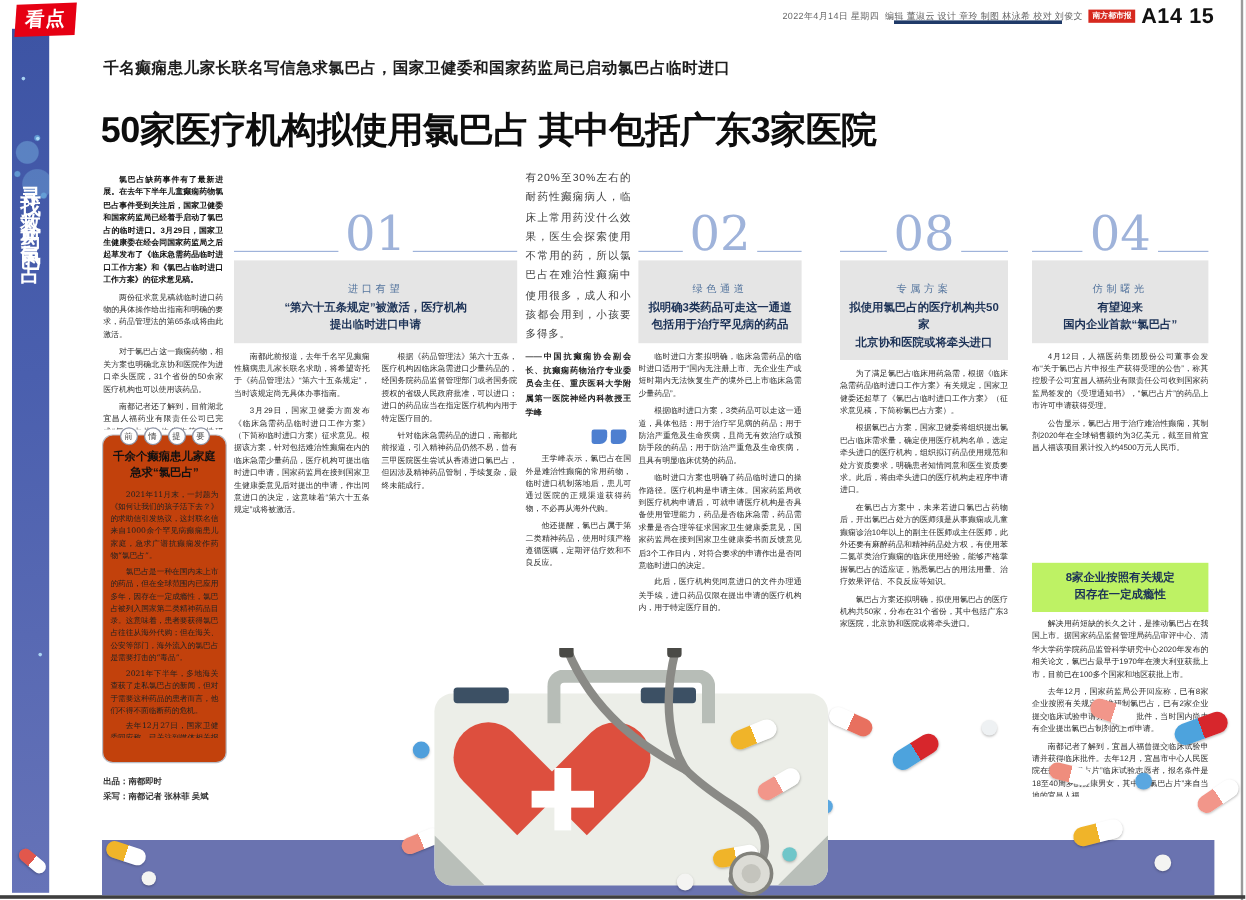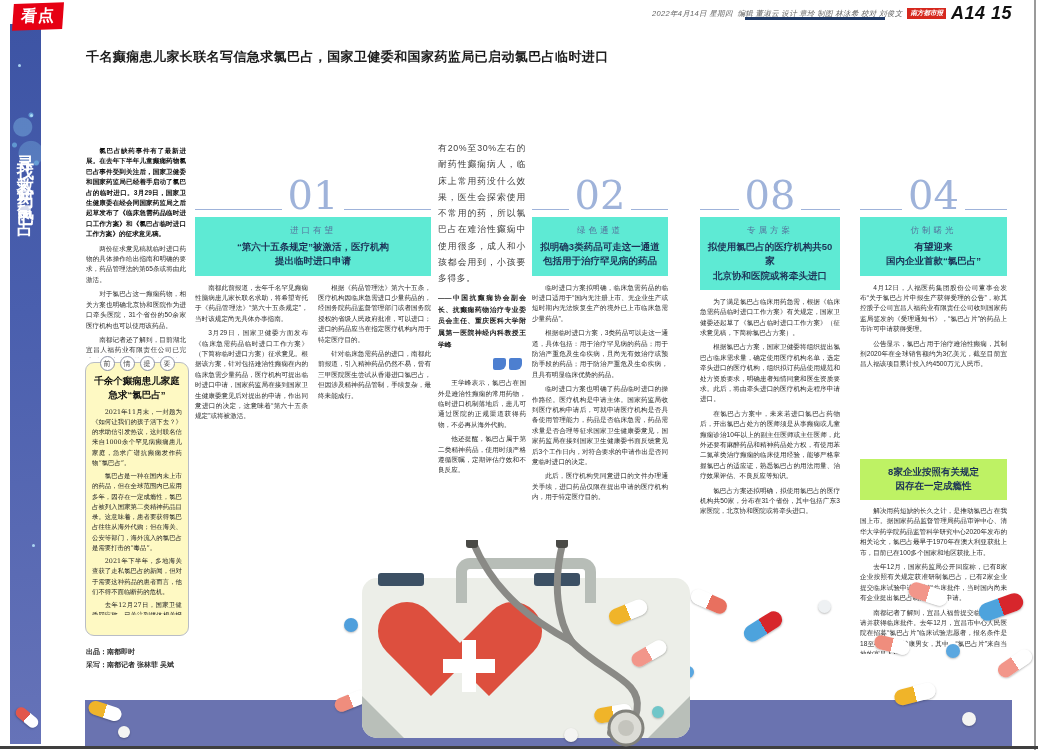--- a/index.html
+++ b/index.html
@@ -6,7 +6,7 @@
   .page{position:relative;width:1038px;height:750px;background:#fff;overflow:hidden;
         font-family:"Liberation Sans",sans-serif;color:#222;}
   
-  .masthead{position:absolute;top:3px;right:26px;display:flex;align-items:center;gap:5px;font-style:italic;}
+  .masthead{position:absolute;top:3px;right:26px;display:flex;align-items:center;gap:5px;}
   .mast-text{font-size:7.5px;color:#666;letter-spacing:.3px;}
   .mast-badge{background:#d6281e;color:#fff;font-size:6.5px;padding:1px 3px;font-weight:bold;}
   .mast-page{font-size:18px;font-weight:800;color:#111;letter-spacing:.5px;}

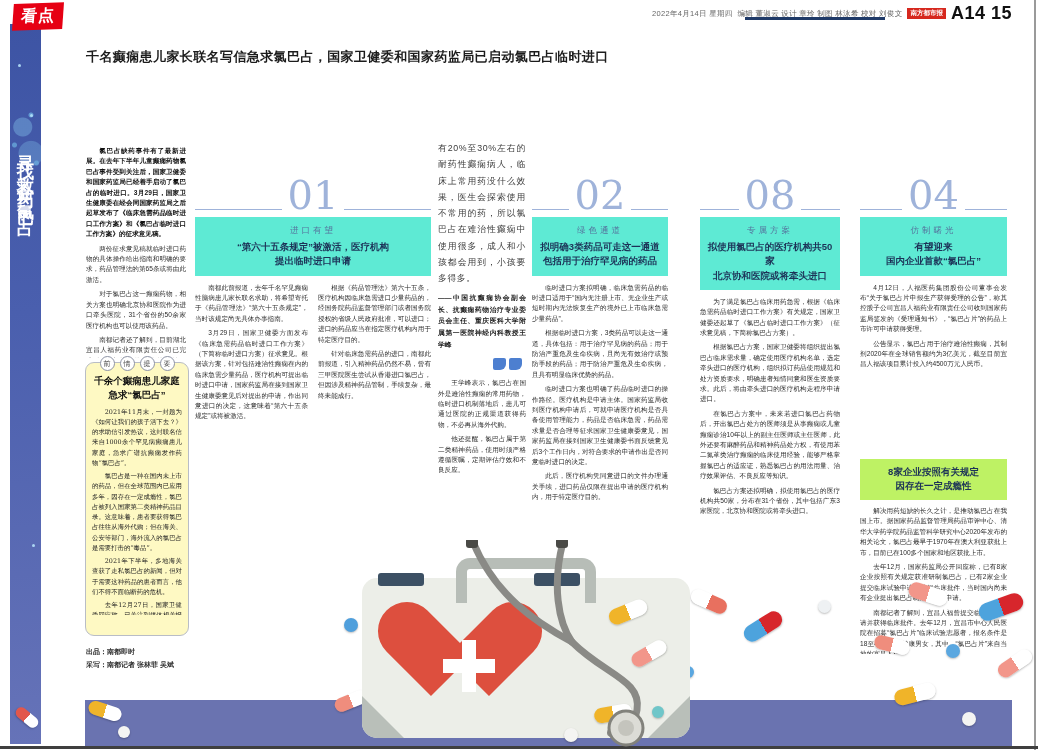--- a/index.html
+++ b/index.html
@@ -121,6 +121,7 @@
   </div>
 
   <div class="kicker">千名癫痫患儿家长联名写信急求氯巴占，国家卫健委和国家药监局已启动氯巴占临时进口</div>
+  <h1 class="headline">50家医疗机构拟使用氯巴占 其中包括广东3家医院</h1>
 
   <div class="colA bodytxt">
     <p class="lead">氯巴占缺药事件有了最新进展。在去年下半年儿童癫痫药物氯巴占事件受到关注后，国家卫健委和国家药监局已经着手启动了氯巴占的临时进口。3月29日，国家卫生健康委在经会同国家药监局之后起草发布了《临床急需药品临时进口工作方案》和《氯巴占临时进口工作方案》的征求意见稿。</p>

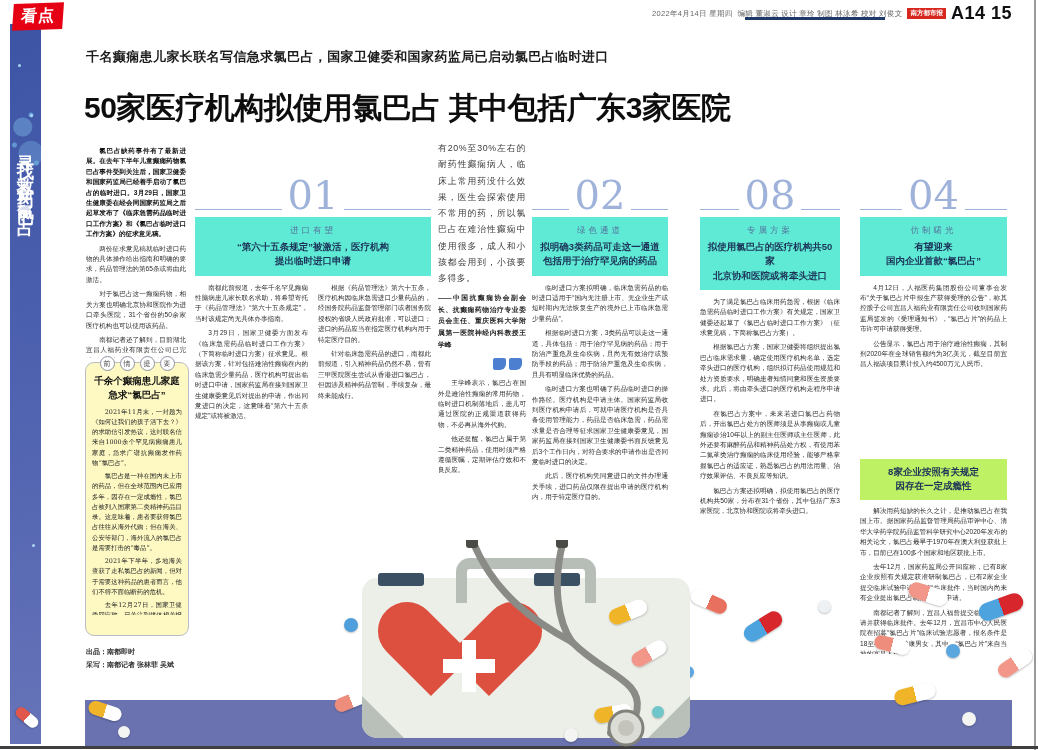--- a/index.html
+++ b/index.html
@@ -42,7 +42,7 @@
   .numrow{display:flex;align-items:flex-end;gap:6px;height:46px;}
   .numrow .ln{flex:1;height:0;border-bottom:1.5px solid #9fb3da;margin-bottom:4px;}
   .numrow .num{font-family:"DejaVu Serif",serif;font-size:40px;line-height:.95;color:#9fb3da;}
-  .headbox{background:#5eead4;margin-top:3px;padding:8px 4px 7px;text-align:center;}
+  .headbox{background:#e5e5e5;margin-top:3px;padding:18px 4px 7px;text-align:center;}
   .headbox .eyebrow{font-size:8.5px;letter-spacing:3px;color:#55759e;margin-bottom:3px;}
   .headbox .ht{font-size:9.5px;font-weight:800;color:#1c3257;line-height:1.5;}
   .sec-body{margin-top:7px;overflow:hidden;}

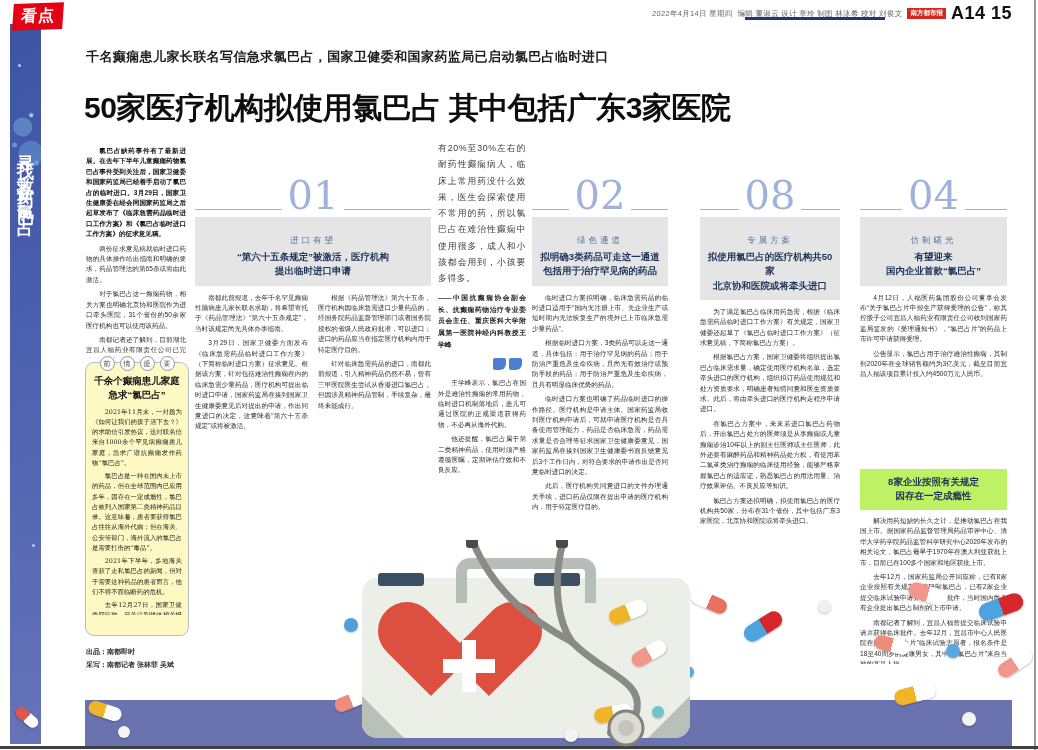--- a/index.html
+++ b/index.html
@@ -61,7 +61,7 @@
   .sub-body{height:148px;overflow:hidden;}
   
   .recap{position:absolute;left:85px;top:362px;width:102px;height:272px;border:1px solid #b9bdc6;
-      border-radius:9px;background:#fef9c3;z-index:2;}
+      border-radius:9px;background:#c2410c;z-index:2;}
   .recap .tabs{position:absolute;top:-7px;left:0;width:100%;display:flex;justify-content:center;gap:5px;}
   .recap .tabs b{width:13px;height:13px;border:1px solid #8d93a5;border-radius:50%;background:#fff;
       font-size:7px;font-weight:normal;color:#444;display:flex;align-items:center;justify-content:center;}

